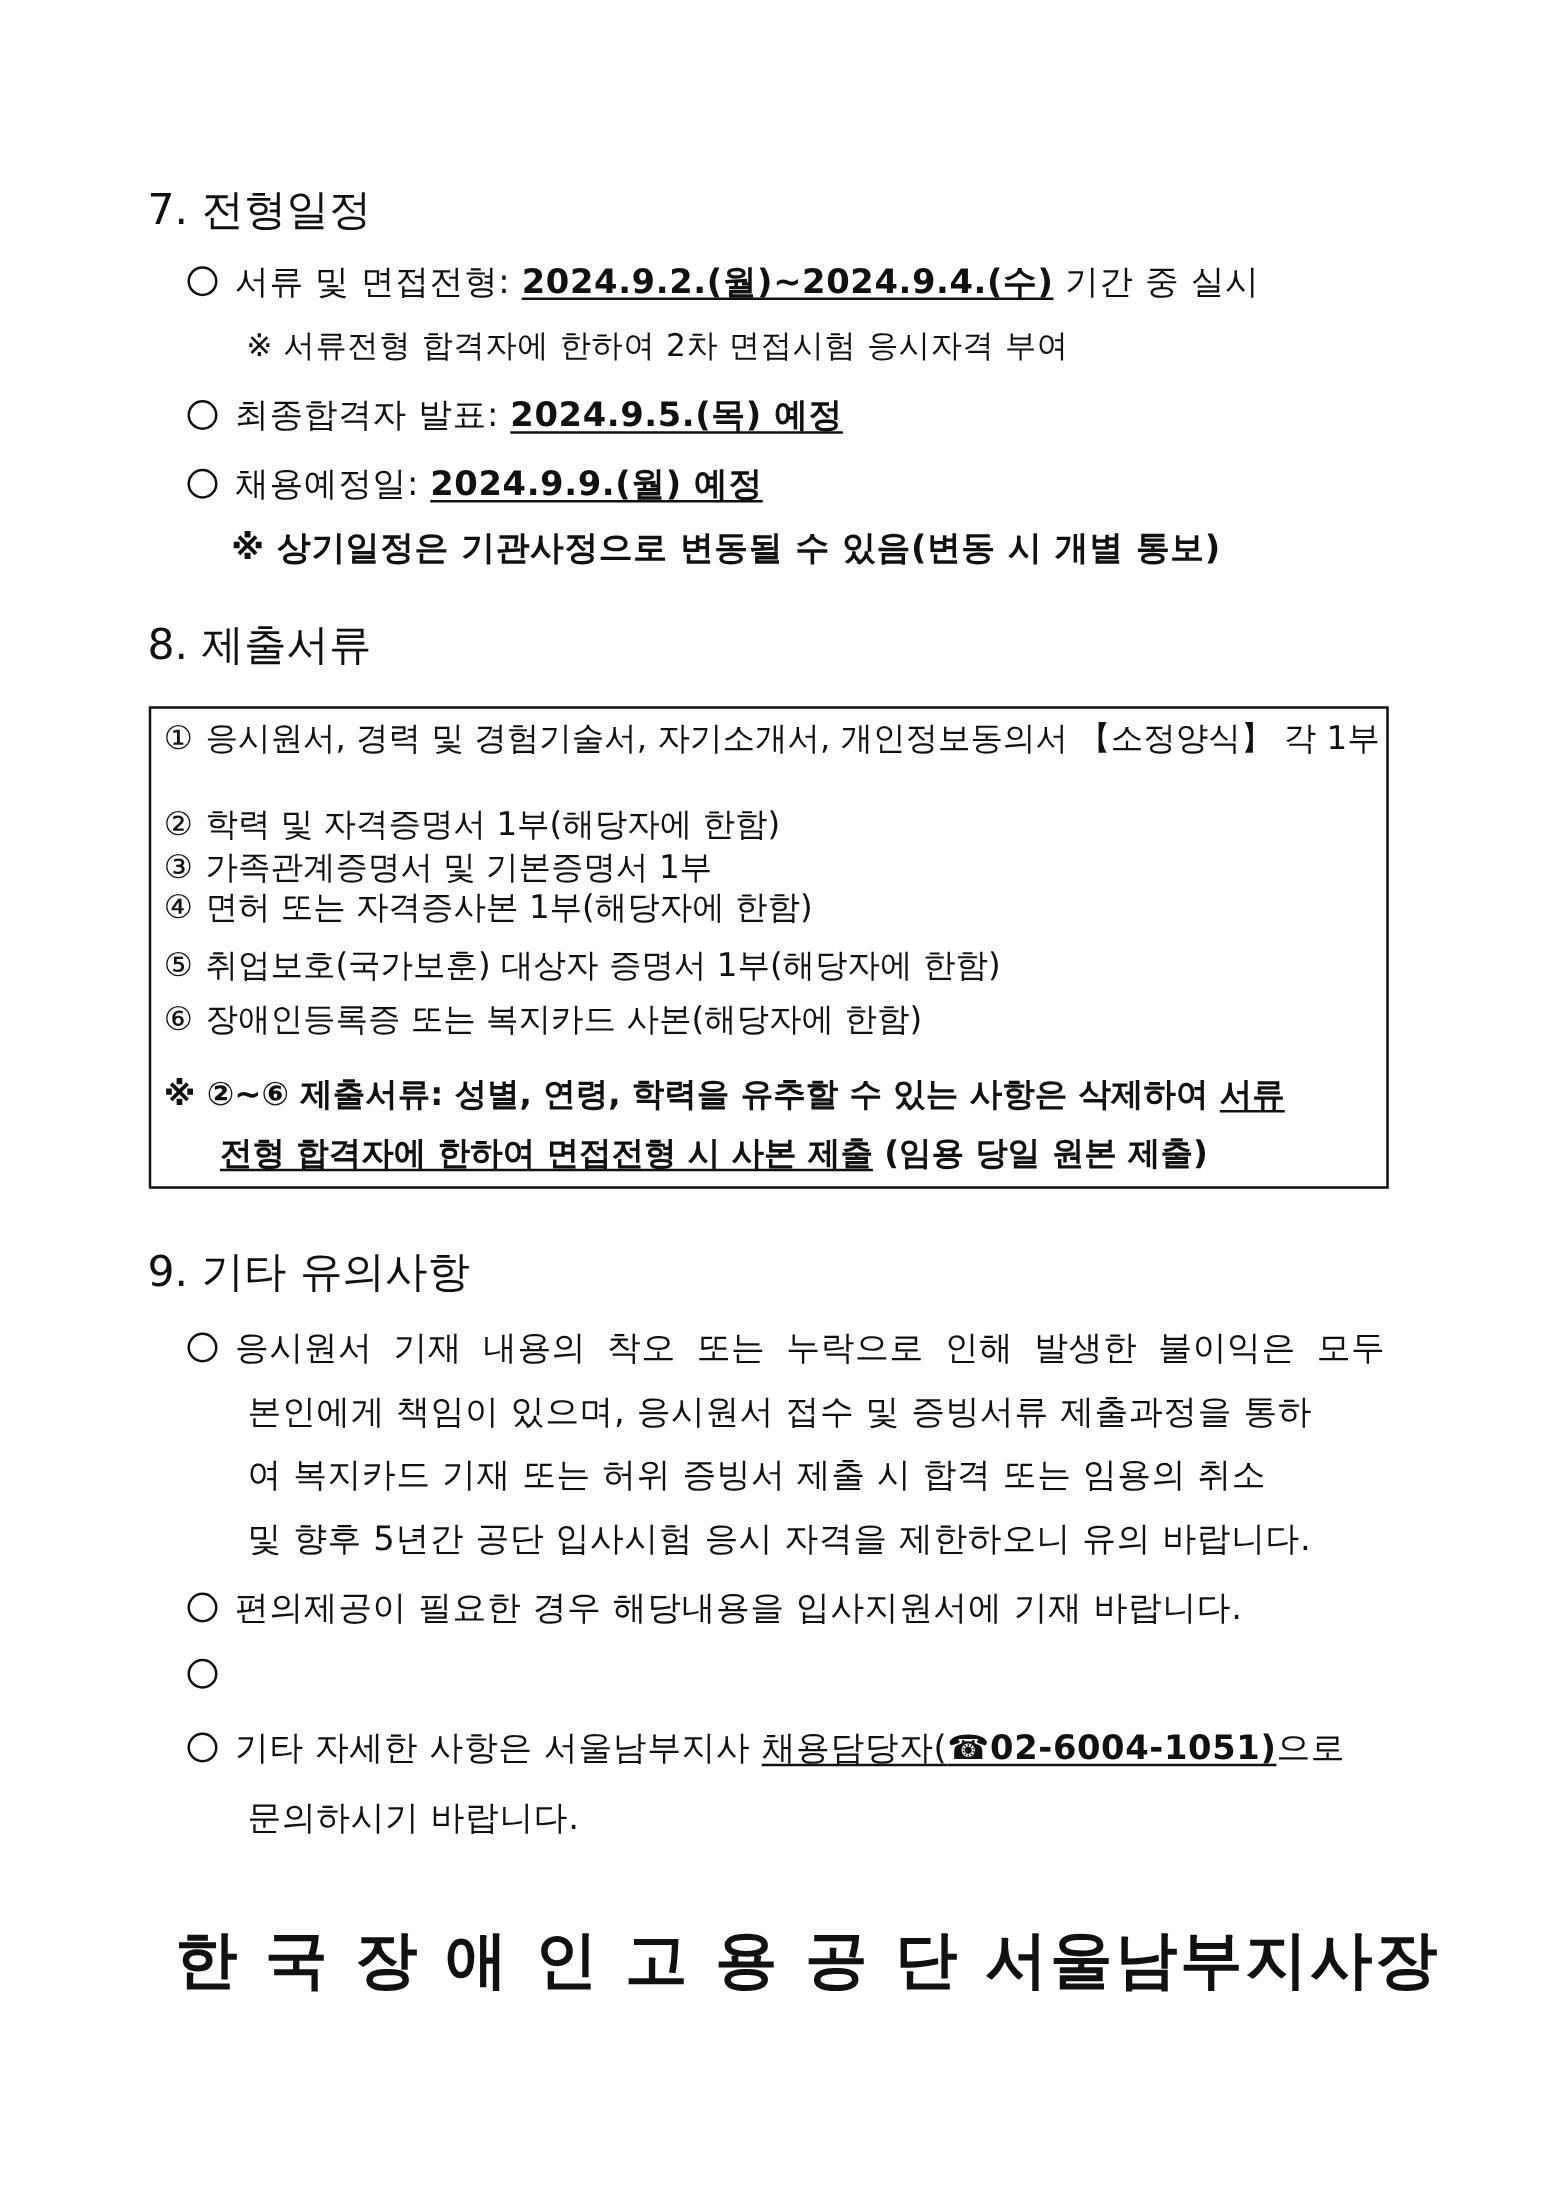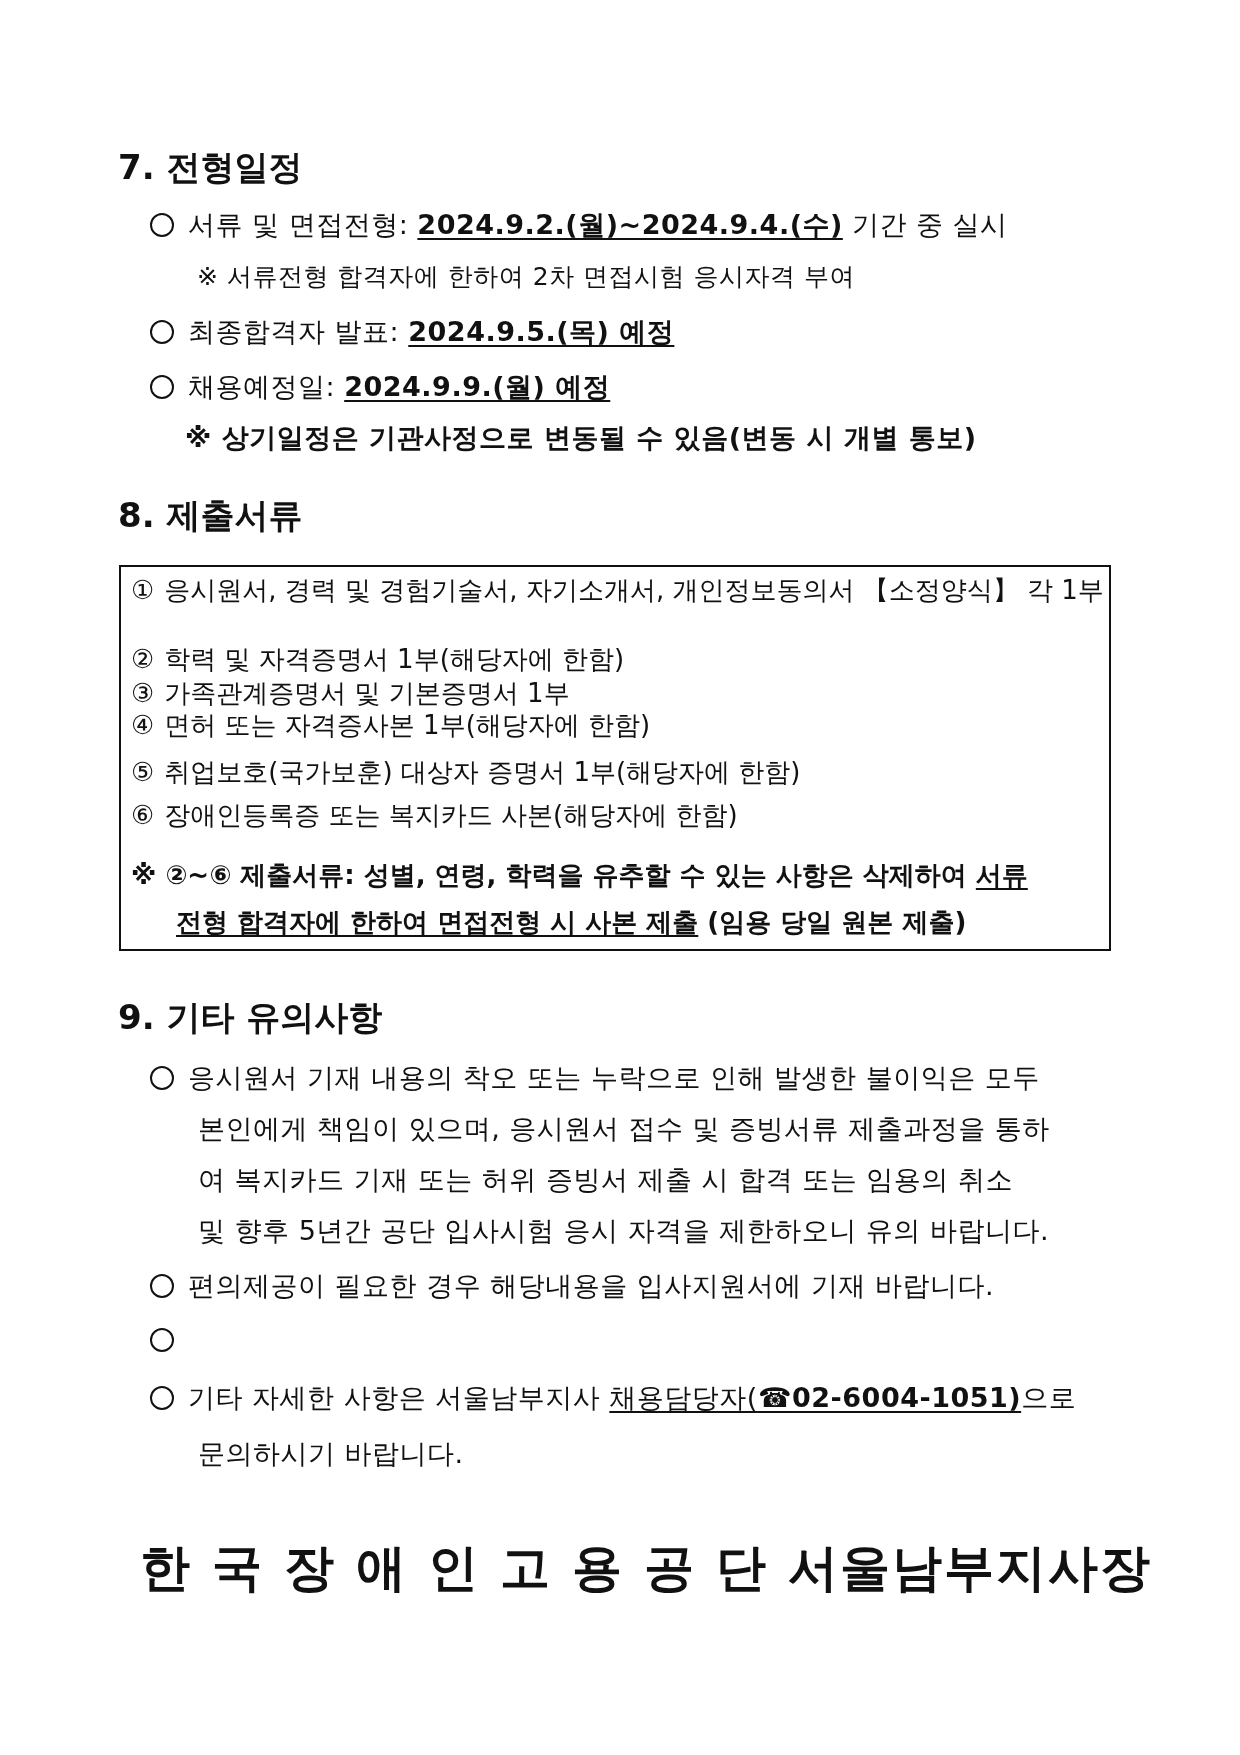--- a/index.html
+++ b/index.html
@@ -9,7 +9,7 @@
     color: #111111;
   }
   .abs { position: absolute; white-space: nowrap; }
-  .heading { font-size: 34px; font-weight: bold; letter-spacing: 0px; }
+  .heading { font-size: 34px; font-weight: normal; letter-spacing: 0px; }
   .line { font-size: 27px; letter-spacing: 0.5px; }
   .bullet {
     display: inline-block; width: 24px; height: 24px; border: 2px solid #111;

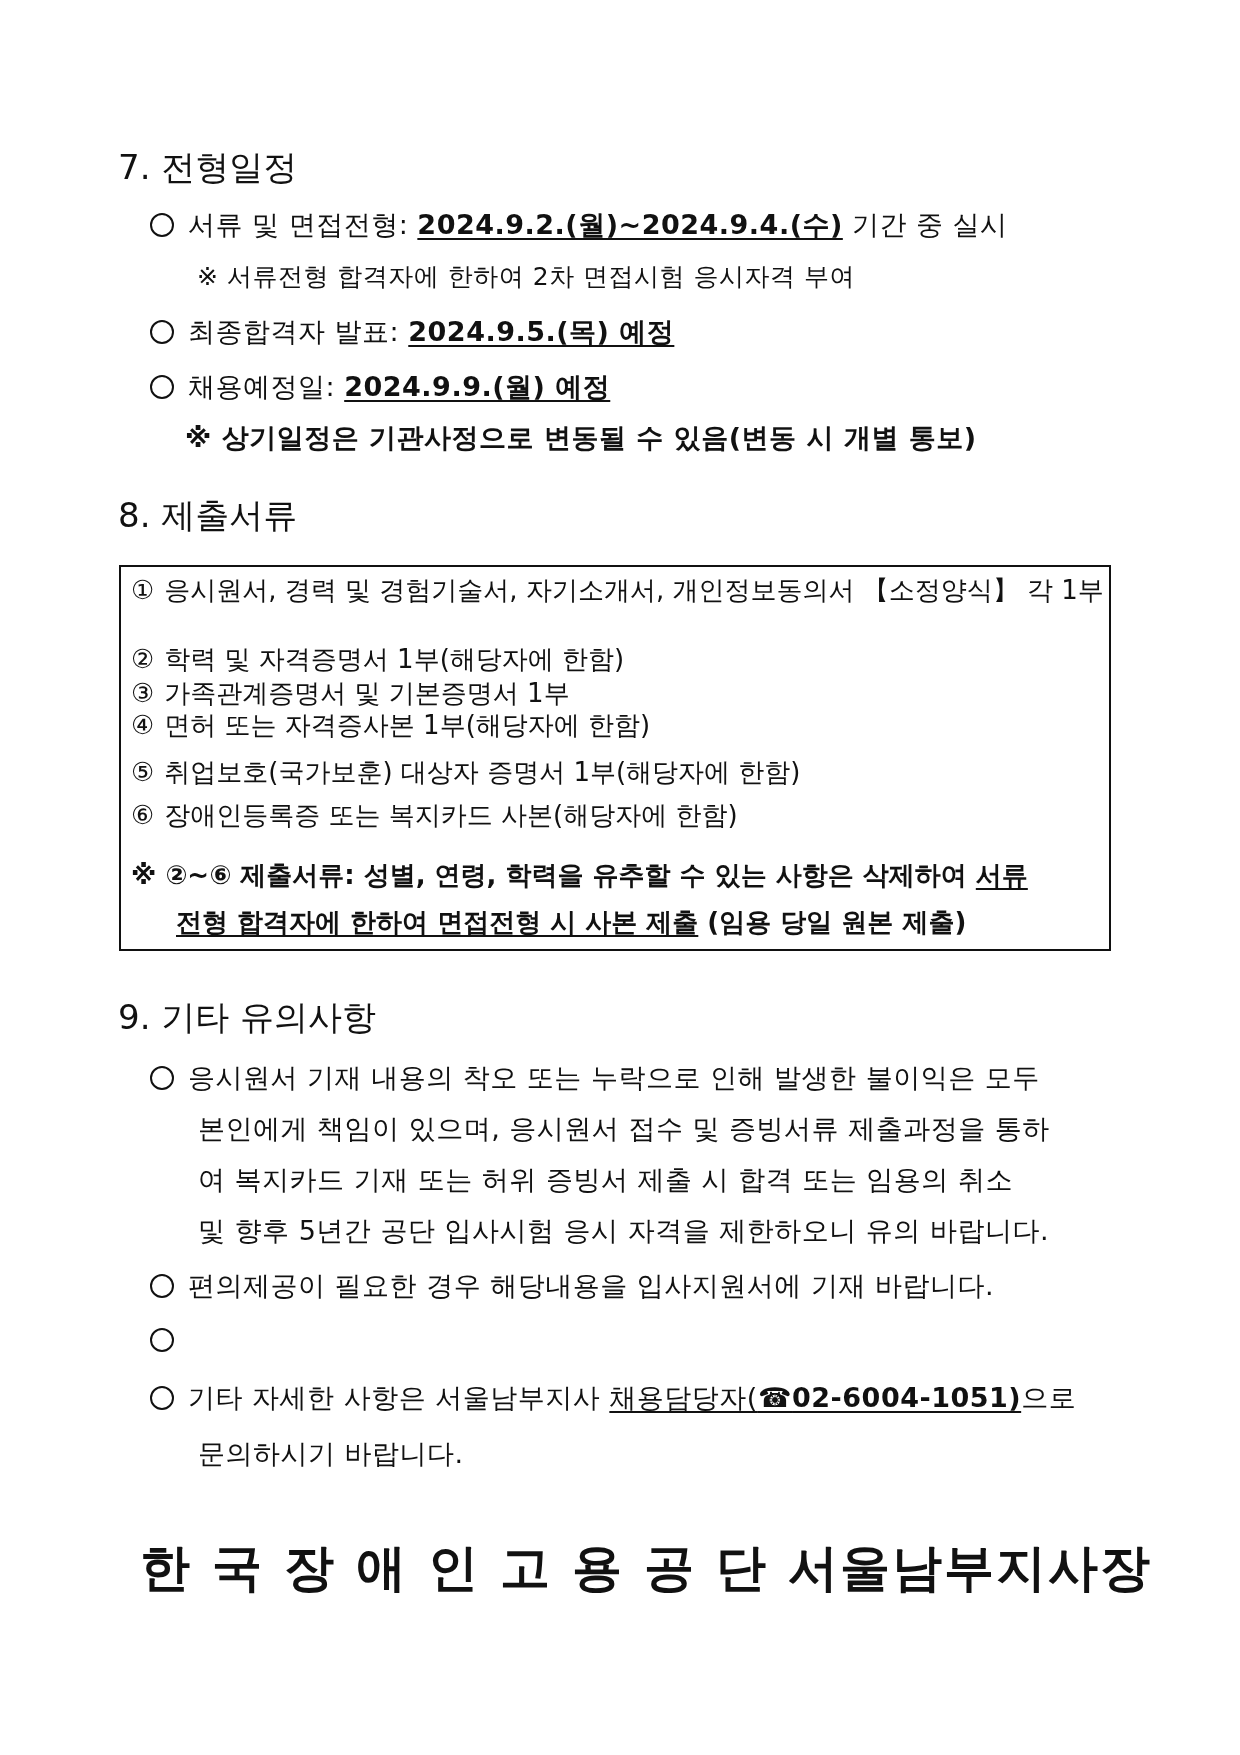--- a/index.html
+++ b/index.html
@@ -77,7 +77,7 @@
 
 <div class="abs heading" style="left:118px; top:995px;">9. 기타  유의사항</div>
 
-<div class="abs line" style="left:150px; top:1060px;">
+<div class="abs line" style="left:150px; top:1060px;font-family:Liberation Mono, monospace;">
   <span class="bullet"></span><span>응시원서  기재  내용의  착오  또는  누락으로  인해  발생한  불이익은  모두</span>
 </div>
 <div class="abs line" style="left:198px; top:1111px;">본인에게  책임이  있으며, 응시원서  접수  및  증빙서류  제출과정을  통하</div>

